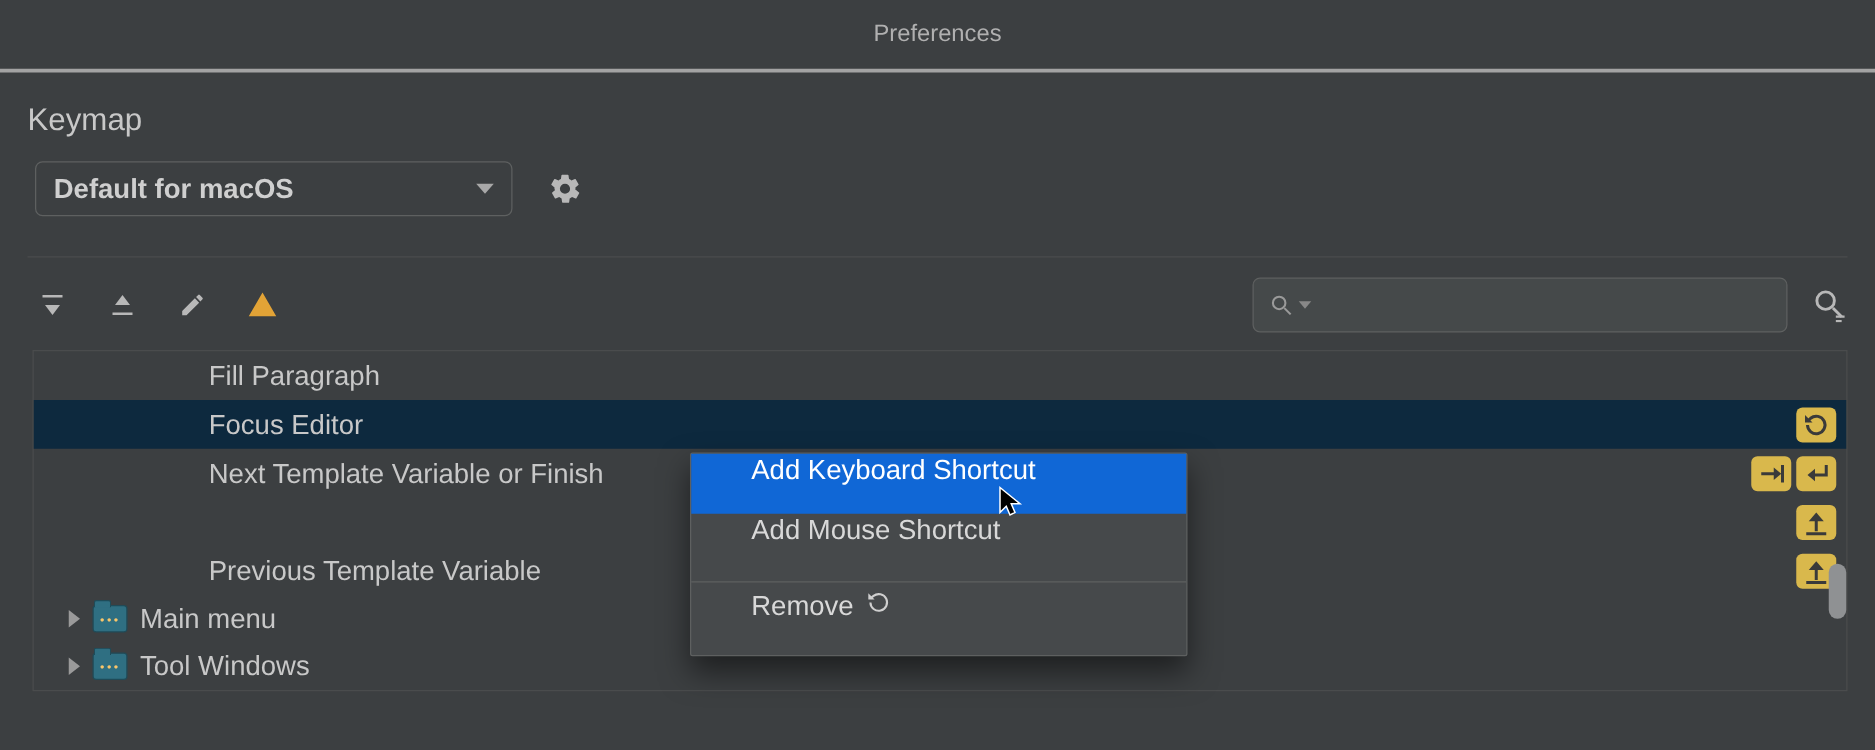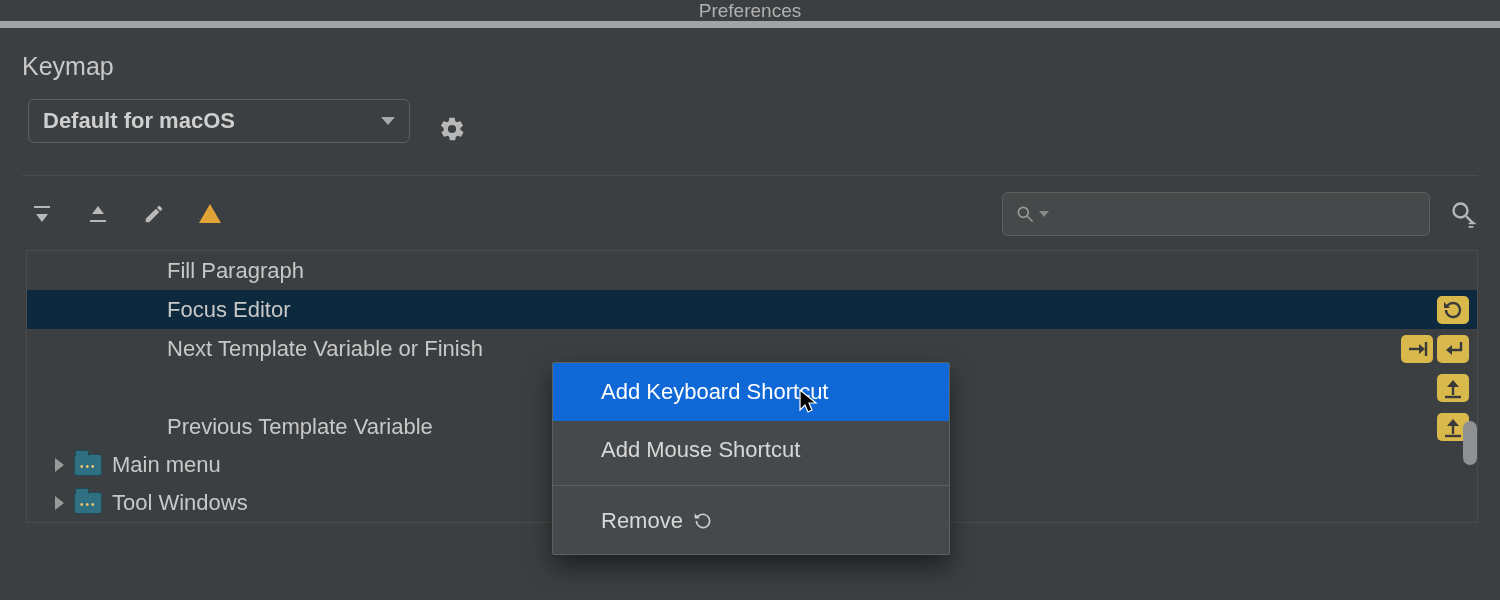--- a/index.html
+++ b/index.html
@@ -13,9 +13,9 @@
     position: relative;
   }
   .title-bar {
-    height: 28px;
+    height: 58px;
     background: #3c3f41;
-    border-bottom: 7px solid #a3a3a3;
+    border-bottom: 3px solid #a3a3a3;
     display: flex;
     align-items: center;
     justify-content: center;

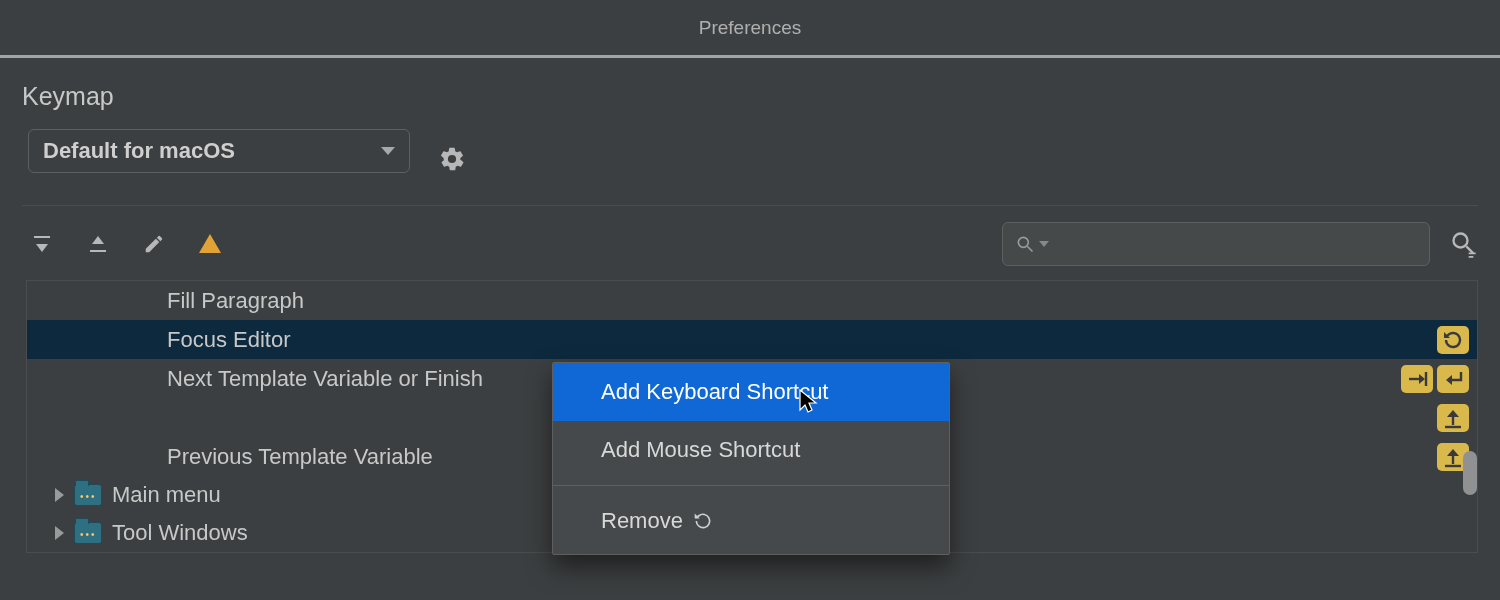--- a/index.html
+++ b/index.html
@@ -30,7 +30,7 @@
   }
   .keymap-select-row {
     display: flex;
-    align-items: flex-end;
+    align-items: center;
     gap: 28px;
     padding: 0 0 0 28px;
   }

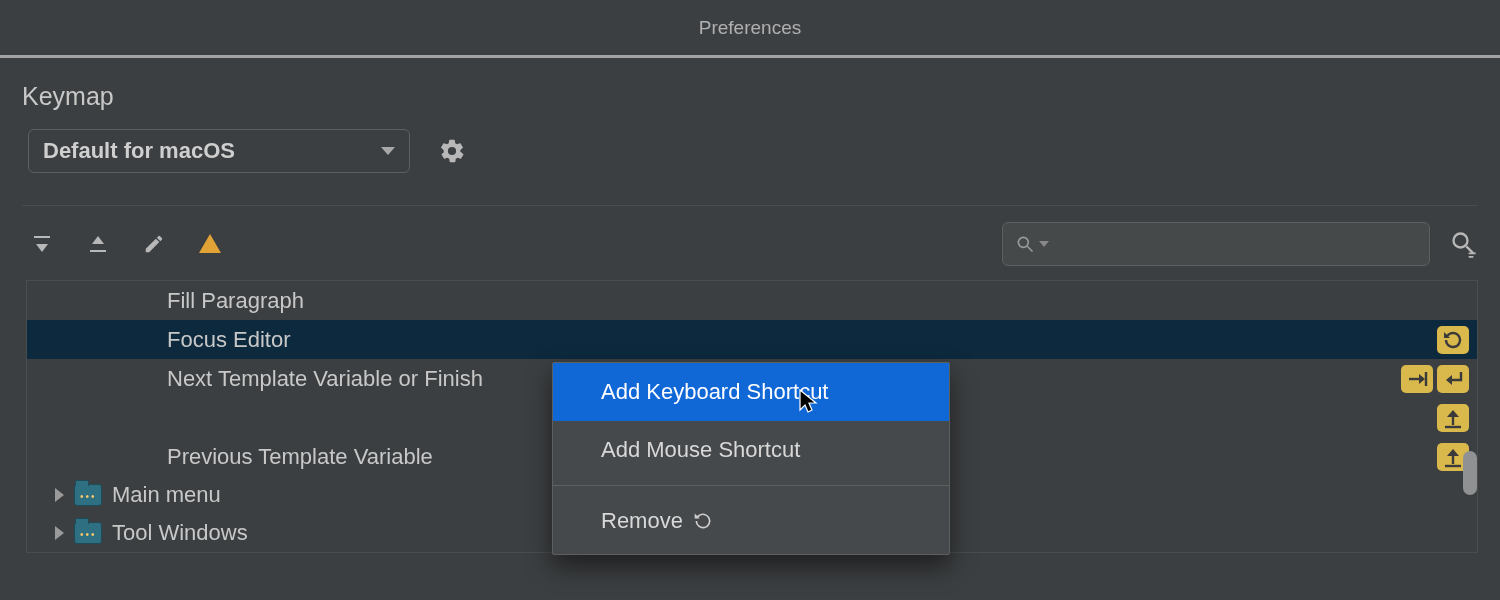--- a/index.html
+++ b/index.html
@@ -183,10 +183,9 @@
     padding-bottom: 4px;
   }
   .cm-item {
-    height: 58px;
-    display: flex;
-    align-items: center;
-    padding: 16px 48px;
+    height: 48px;
+    display: flex;
+    padding: 0 48px;
     font-size: 22px;
     color: #d8d8d8;
     cursor: pointer;

